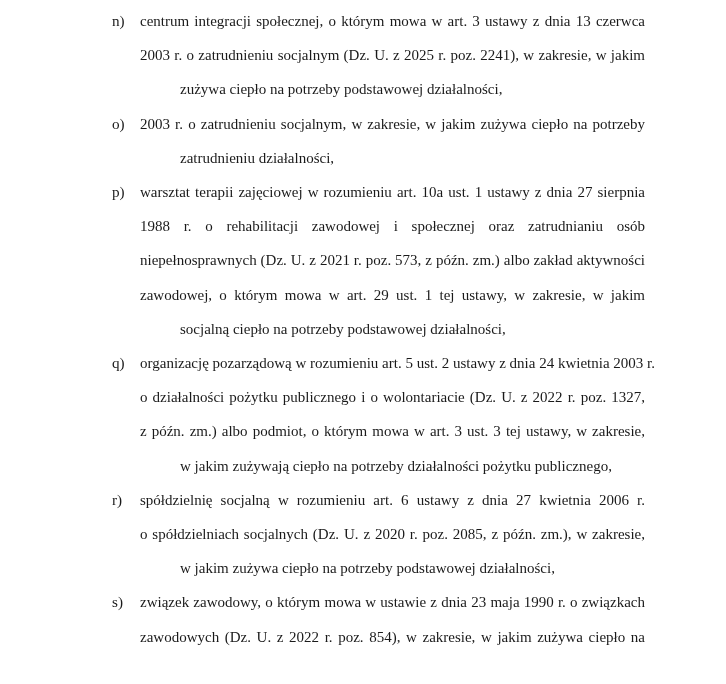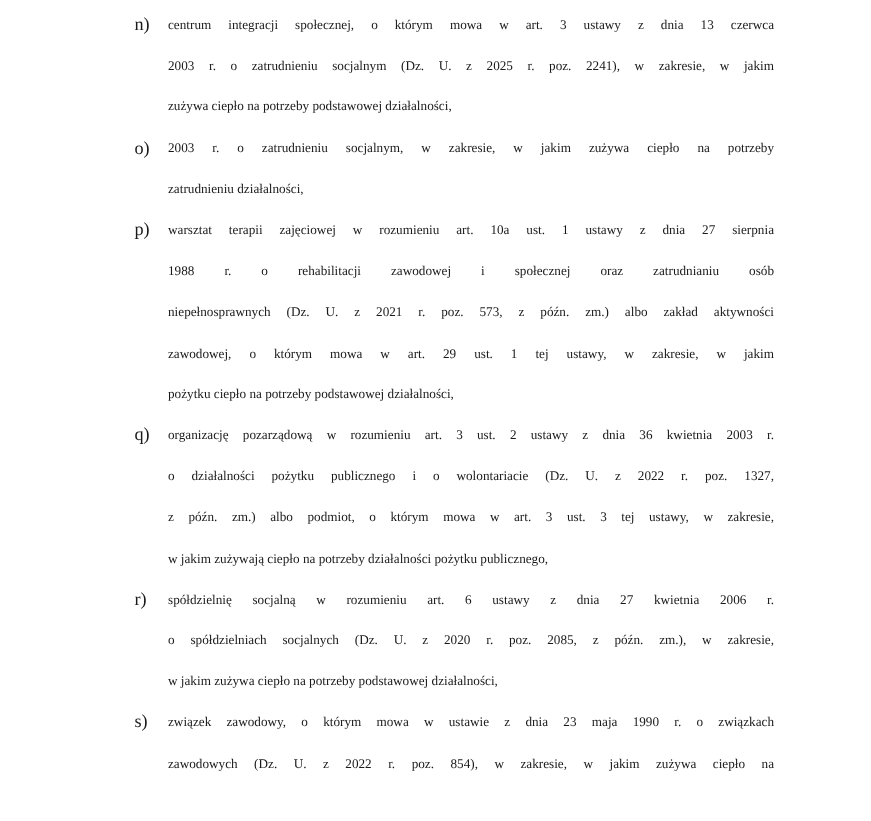--- a/index.html
+++ b/index.html
@@ -45,7 +45,7 @@
   }
 
   .body-text {
-    font-size: 11px;
+    font-size: 15px;
     line-height: 34.2px;
     text-align: justify;
     text-justify: inter-word;

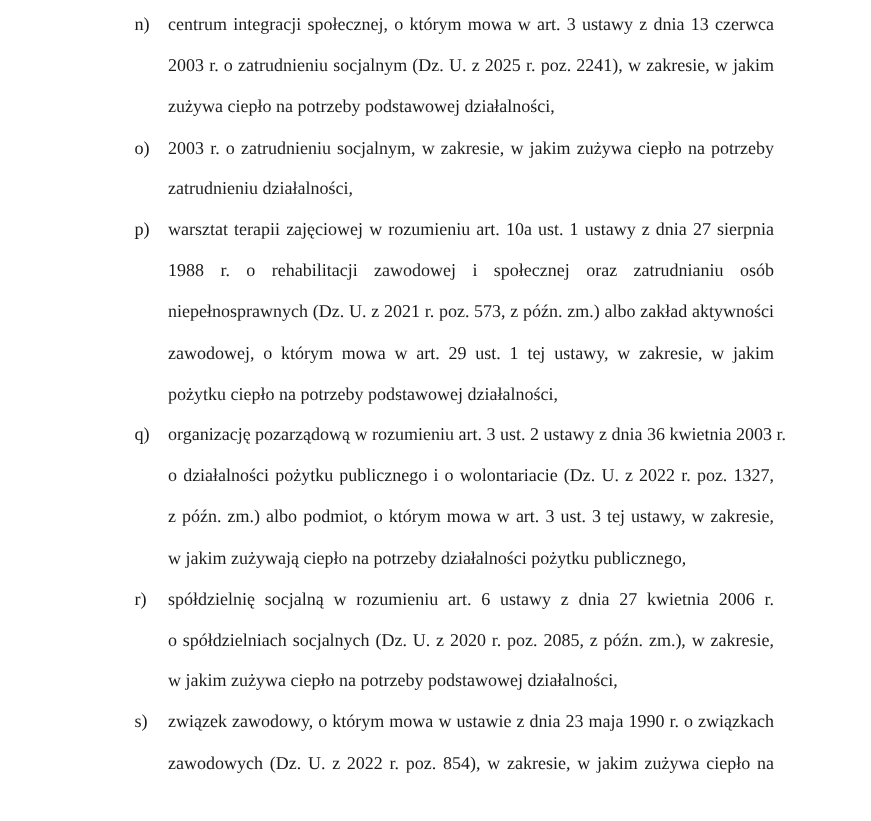--- a/index.html
+++ b/index.html
@@ -71,6 +71,7 @@
   }
   .ln.last {
     text-align-last: left;
+    margin-left: 40px;
   }
 </style>
 </head>

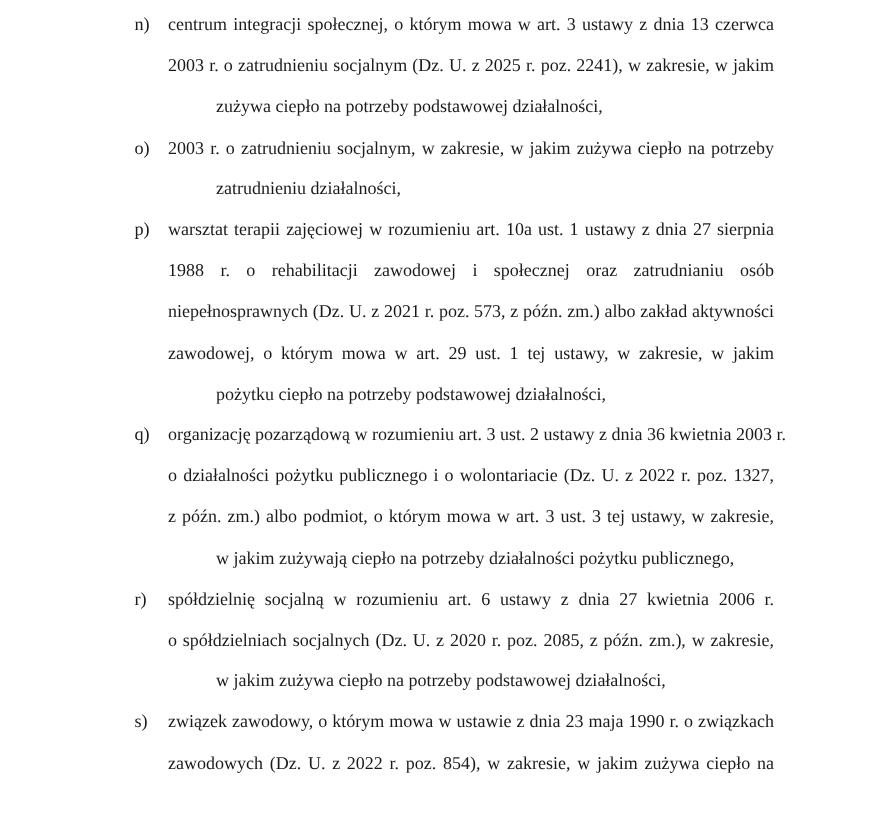--- a/index.html
+++ b/index.html
@@ -105,7 +105,7 @@
         <span class="ln">1988 r. o rehabilitacji zawodowej i społecznej oraz zatrudnianiu osób</span>
         <span class="ln">niepełnosprawnych (Dz. U. z 2021 r. poz. 573, z późn. zm.) albo zakład aktywności</span>
         <span class="ln">zawodowej, o którym mowa w art. 29 ust. 1 tej ustawy, w zakresie, w jakim</span>
-        <span class="ln last">pożytku ciepło na potrzeby podstawowej działalności,</span>
+        <span class="ln last">socjalną ciepło na potrzeby podstawowej działalności,</span>
       </div>
     </li>
 

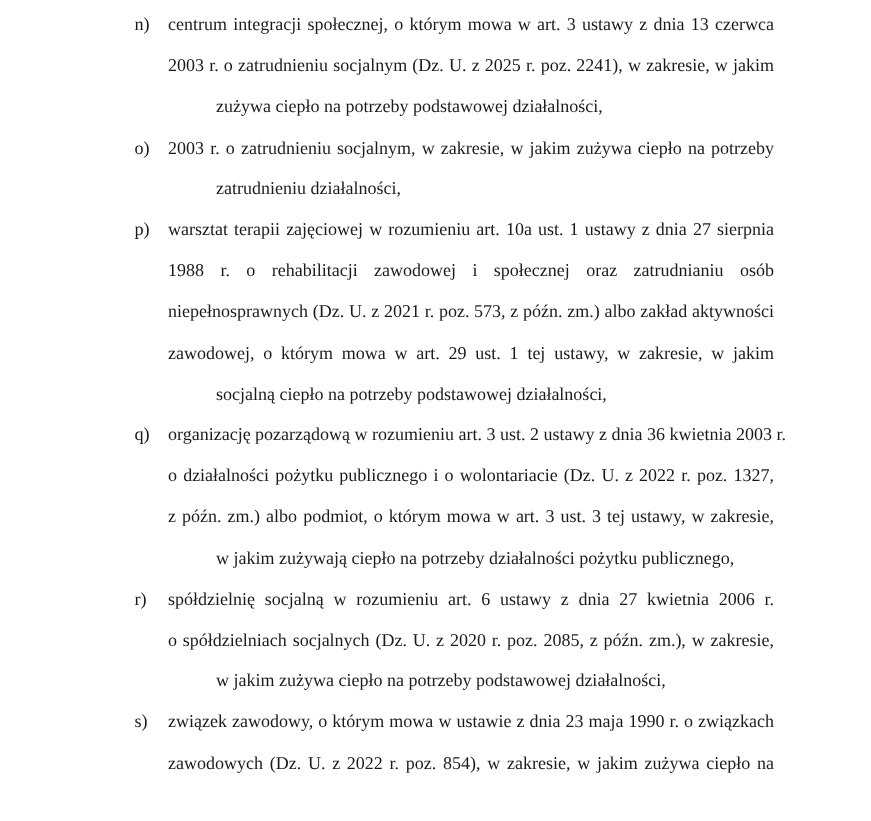--- a/index.html
+++ b/index.html
@@ -112,7 +112,7 @@
     <li class="item lvl-letter">
       <span class="marker">q)</span>
       <div class="body-text">
-        <span class="ln">organizację pozarządową w rozumieniu art. 3 ust. 2 ustawy z dnia 36 kwietnia 2003 r.</span>
+        <span class="ln">organizację pozarządową w rozumieniu art. 5 ust. 2 ustawy z dnia 24 kwietnia 2003 r.</span>
         <span class="ln">o działalności pożytku publicznego i o wolontariacie (Dz. U. z 2022 r. poz. 1327,</span>
         <span class="ln">z późn. zm.) albo podmiot, o którym mowa w art. 3 ust. 3 tej ustawy, w zakresie,</span>
         <span class="ln last">w jakim zużywają ciepło na potrzeby działalności pożytku publicznego,</span>

